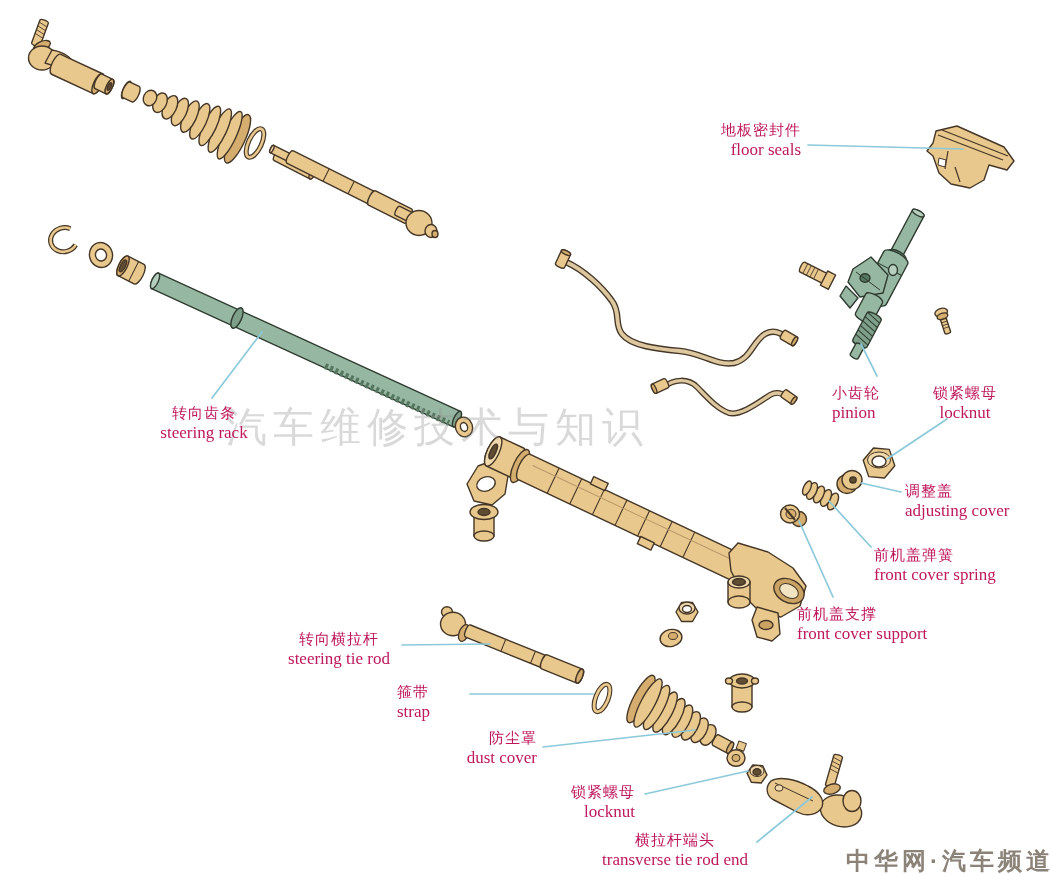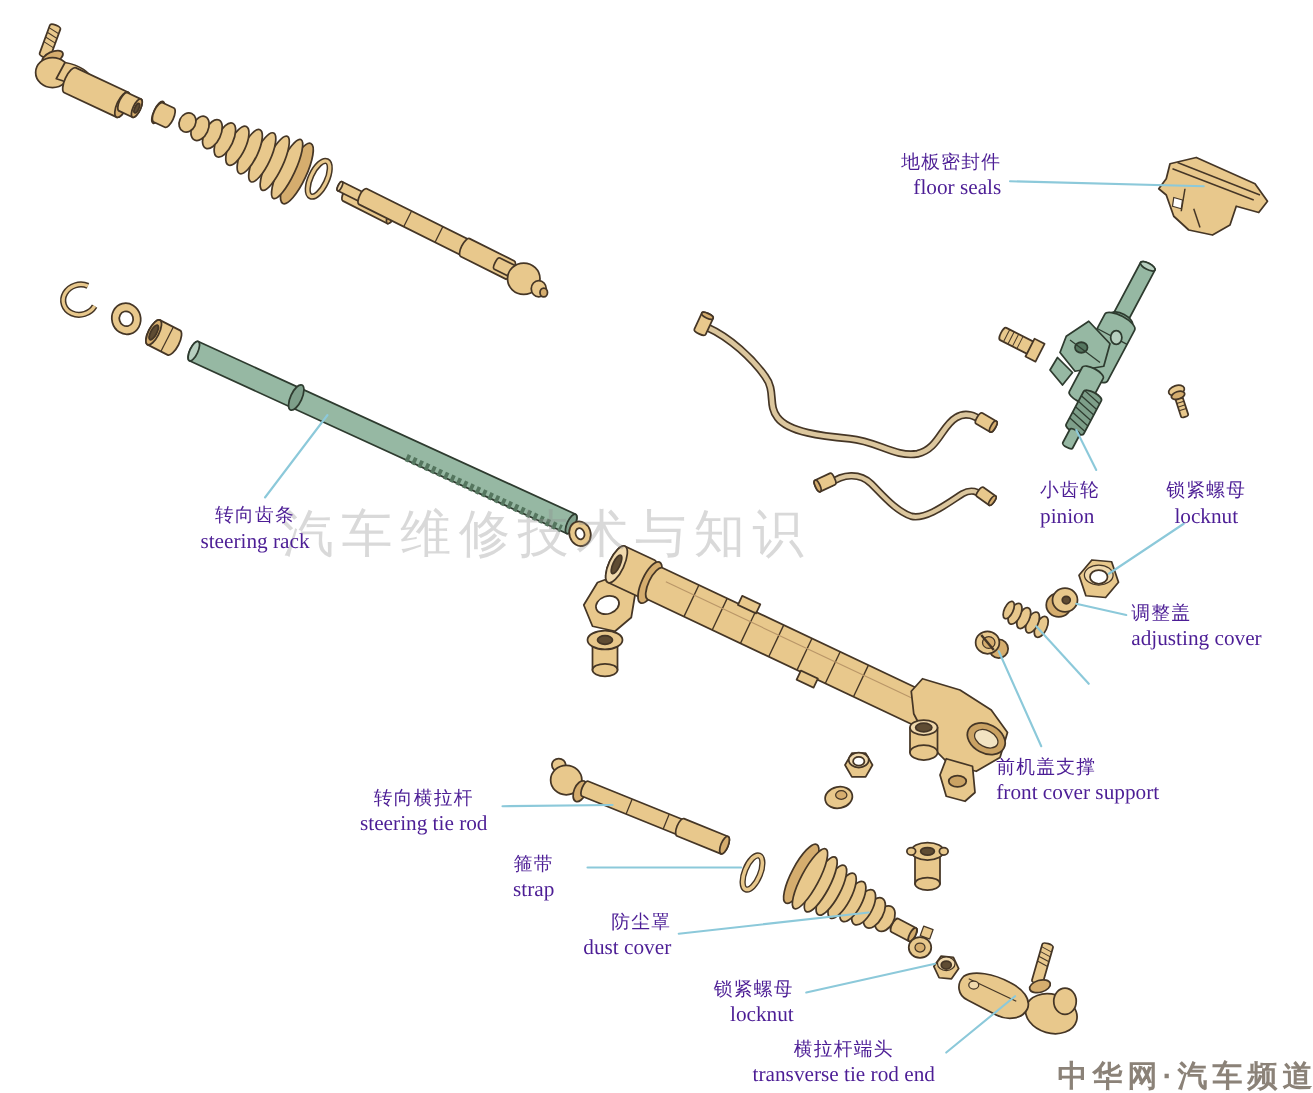--- a/index.html
+++ b/index.html
@@ -8,7 +8,7 @@
     overflow:hidden; font-family:"Liberation Serif","DejaVu Serif",serif;
   }
   .stage svg { position:absolute; left:0; top:0; }
-  .lbl { position:absolute; color:#4c1d95; line-height:19px; white-space:nowrap; }
+  .lbl { position:absolute; color:#be185d; line-height:19px; white-space:nowrap; }
   .lbl .zh { font-size:15px; letter-spacing:1px; }
   .lbl .en { font-size:17px; }
   #lbl-floor-seals        { left:691px; top:121px; width:110px; text-align:right; }

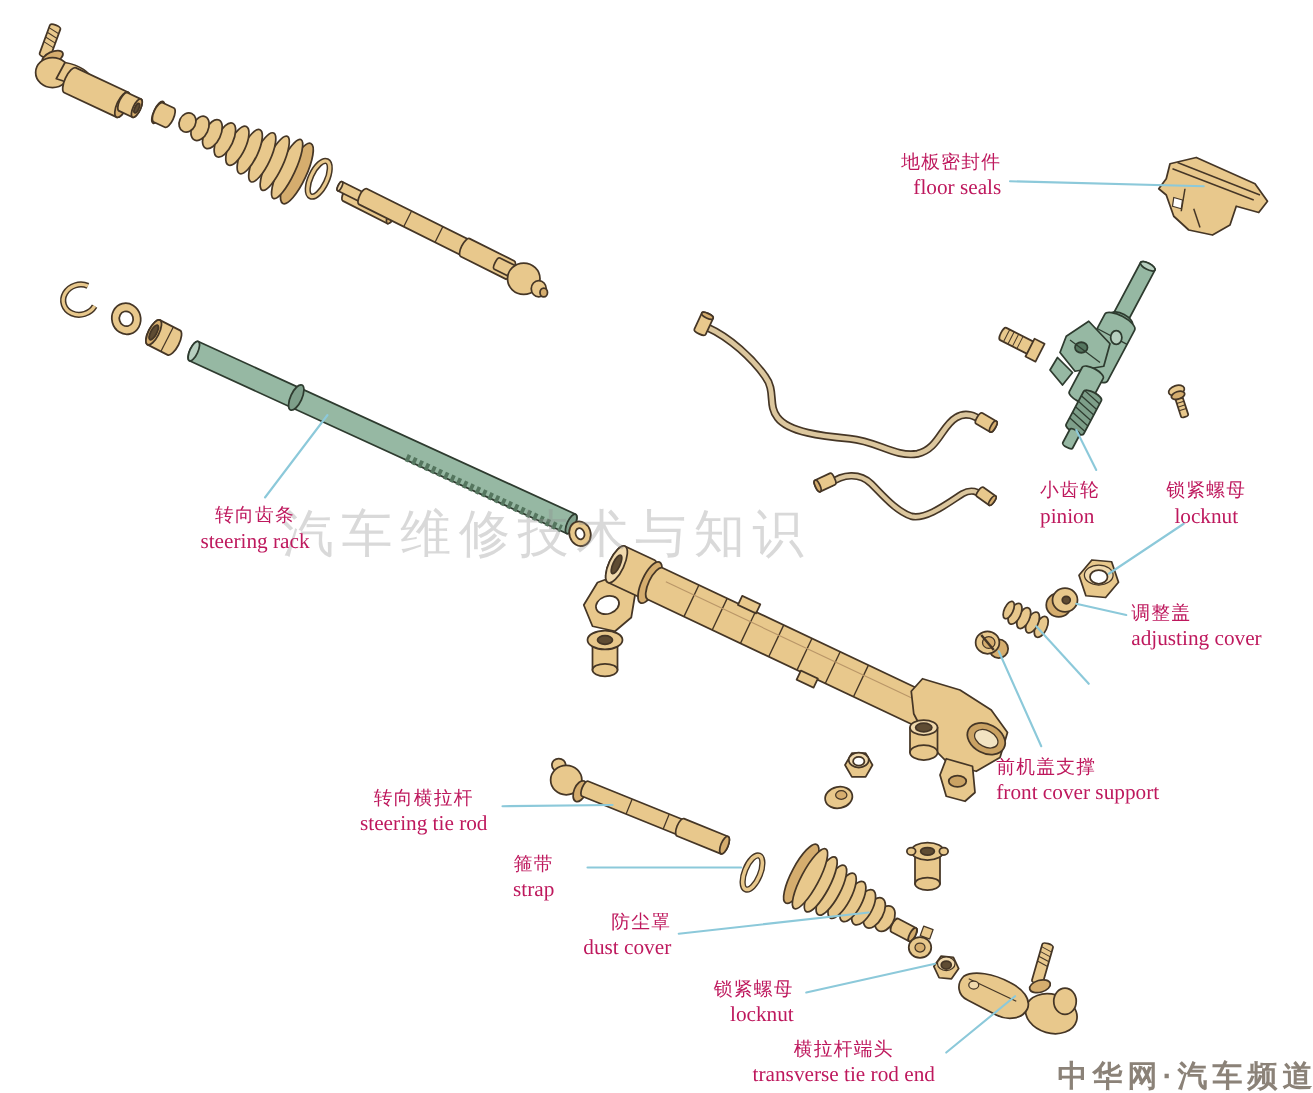--- a/index.html
+++ b/index.html
@@ -408,6 +408,10 @@
   <div class="zh">调整盖</div>
   <div class="en">adjusting cover</div>
 </div>
+<div class="lbl" id="lbl-front-cover-spring">
+  <div class="zh">前机盖弹簧</div>
+  <div class="en">front cover spring</div>
+</div>
 <div class="lbl" id="lbl-steering-rack">
   <div class="zh">转向齿条</div>
   <div class="en">steering rack</div>

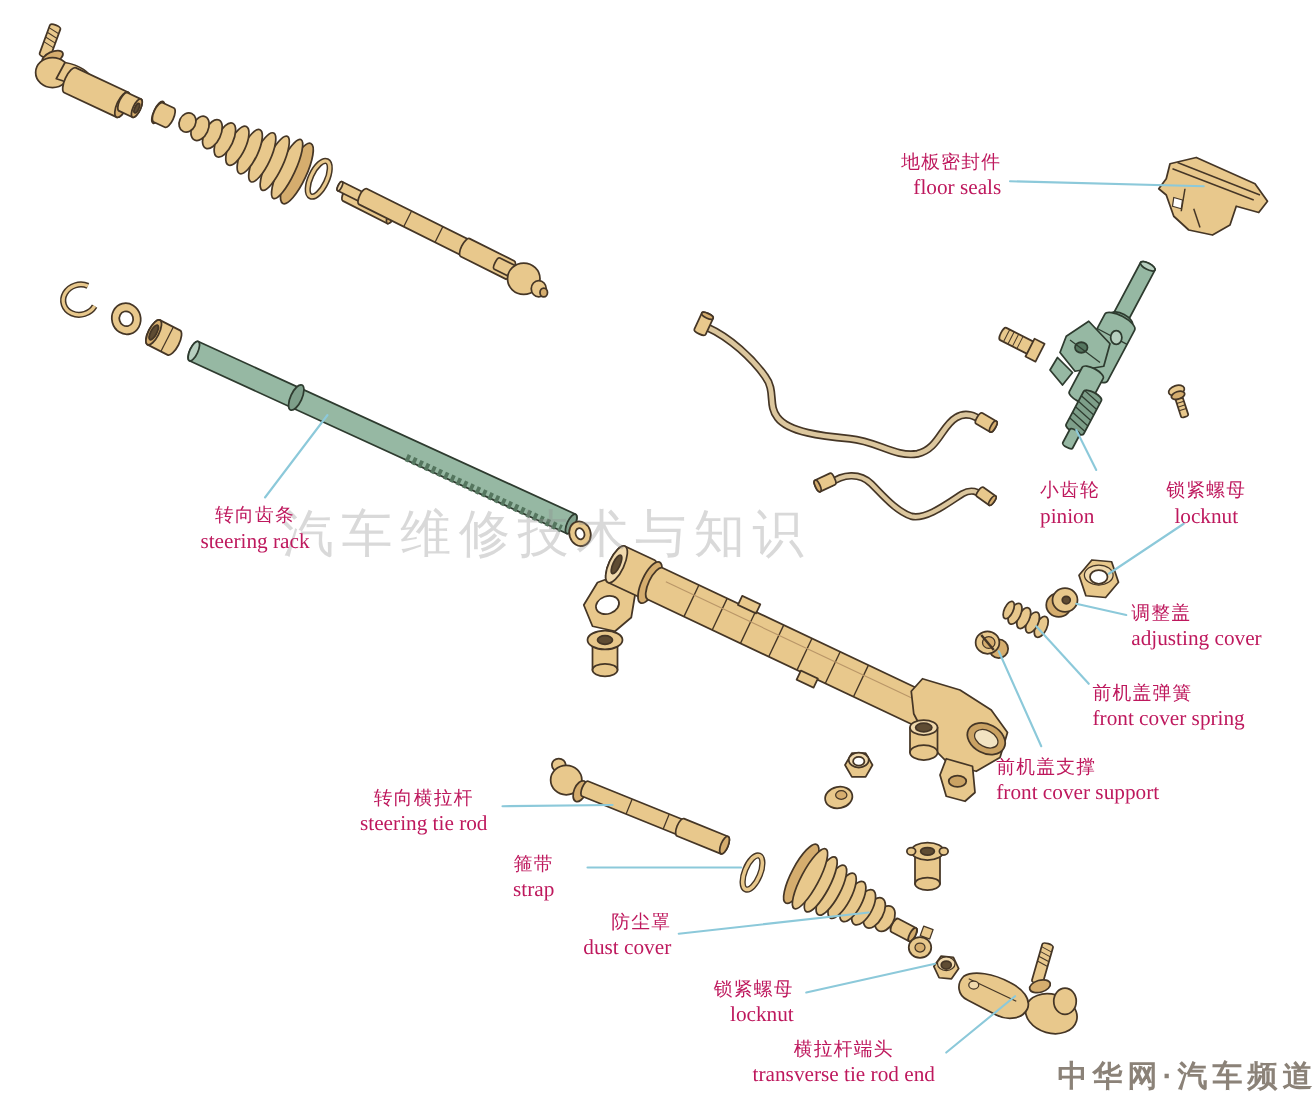--- a/index.html
+++ b/index.html
@@ -19,7 +19,7 @@
   #lbl-front-cover-support{ left:797px; top:605px; width:150px; text-align:left; }
   #lbl-steering-rack      { left:150px; top:404px; width:108px; text-align:center; }
   #lbl-steering-tie-rod   { left:284px; top:630px; width:110px; text-align:center; }
-  #lbl-strap              { left:397px; top:683px; width:60px;  text-align:center; }
+  #lbl-strap              { left:397px; top:683px; width:60px;  text-align:left; }
   #lbl-dust-cover         { left:447px; top:729px; width:90px;  text-align:right; }
   #lbl-locknut-lower      { left:545px; top:783px; width:90px;  text-align:right; }
   #lbl-tie-rod-end        { left:597px; top:831px; width:156px; text-align:center; }

